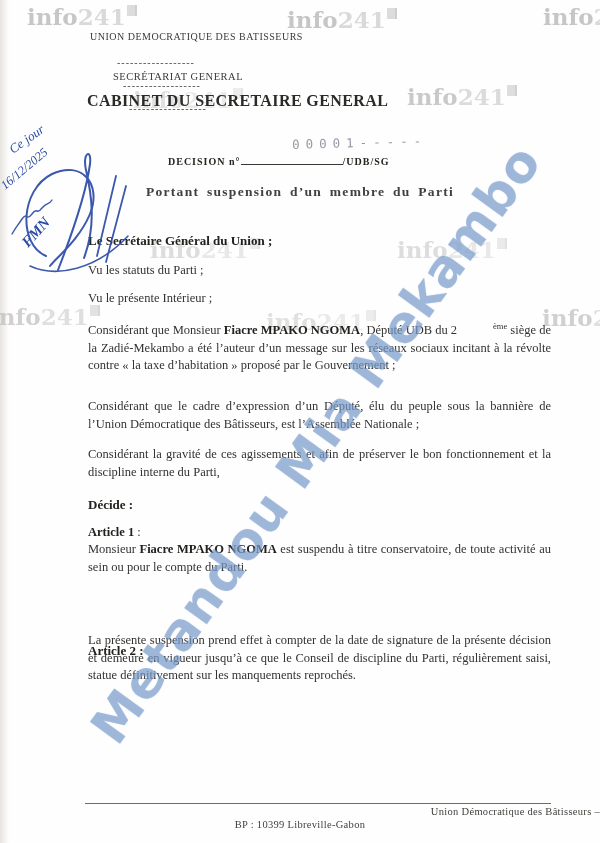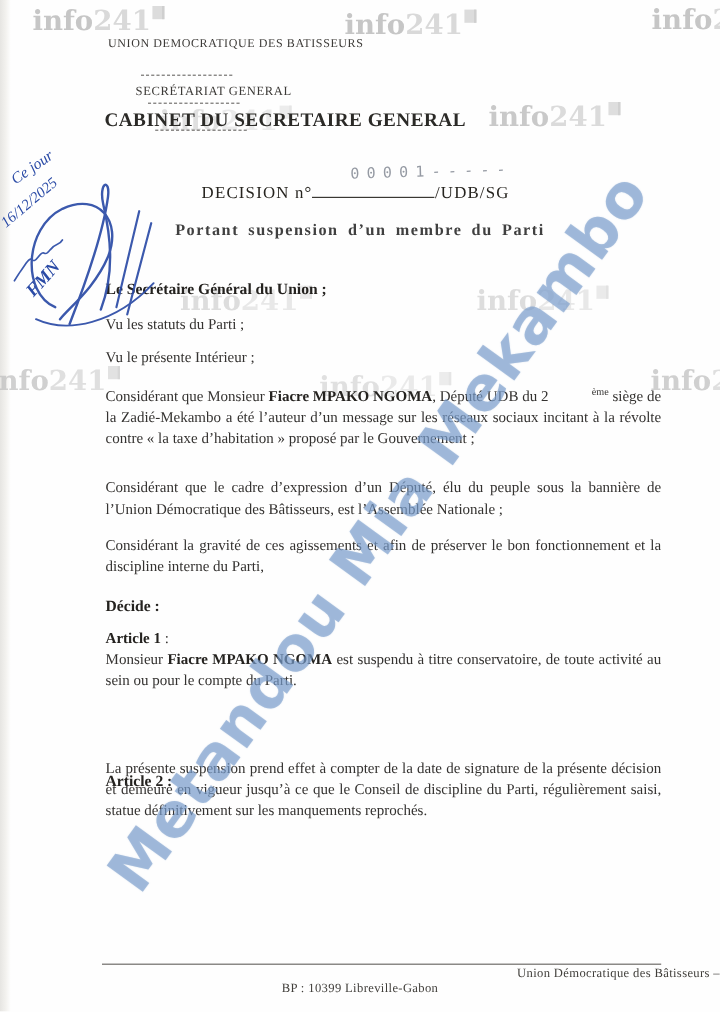--- a/index.html
+++ b/index.html
@@ -39,7 +39,7 @@
   .hsep{font-size:10px;letter-spacing:1px;color:#4a4845;}
   .stamp{left:292px;top:135px;font-family:"DejaVu Sans Mono", monospace;
     font-size:12.5px;letter-spacing:6px;color:#959aa3;transform:rotate(-1.6deg);}
-  .decision-line{left:168px;top:151px;font-size:14px;font-weight:normal;letter-spacing:1px;color:#26241f;}
+  .decision-line{left:168px;top:151px;font-size:10px;font-weight:bold;letter-spacing:1px;color:#26241f;}
   .blank-line{display:inline-block;width:102px;height:13px;border-bottom:1.2px solid #3a3833;}
   .subject{left:0;top:184px;width:600px;text-align:center;font-size:13.5px;font-weight:bold;
     letter-spacing:1.3px;word-spacing:3px;color:#404040;}

